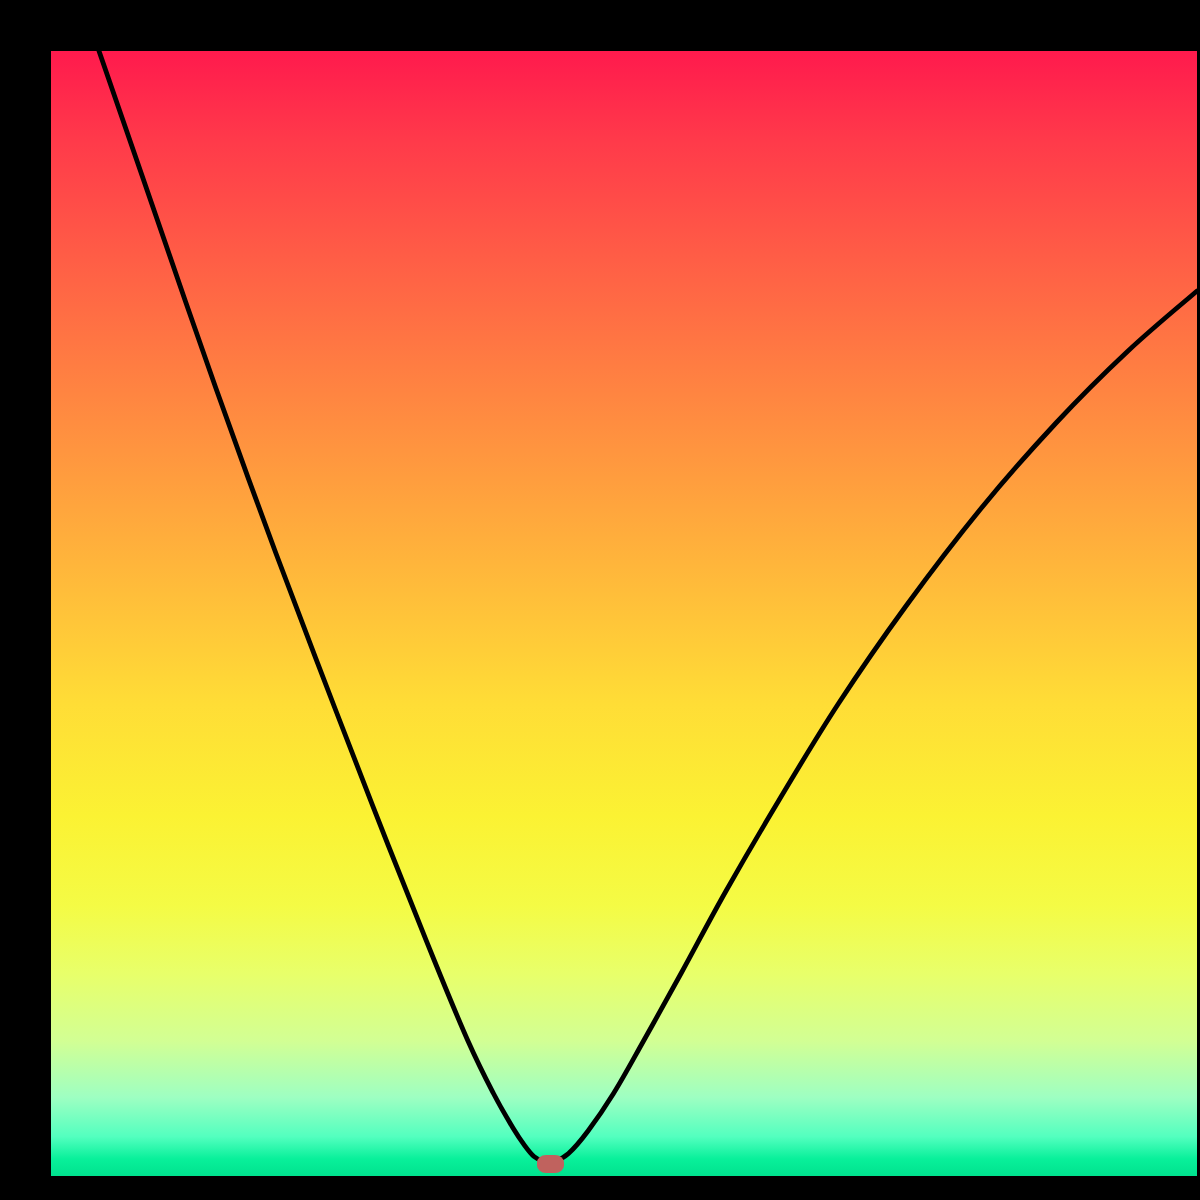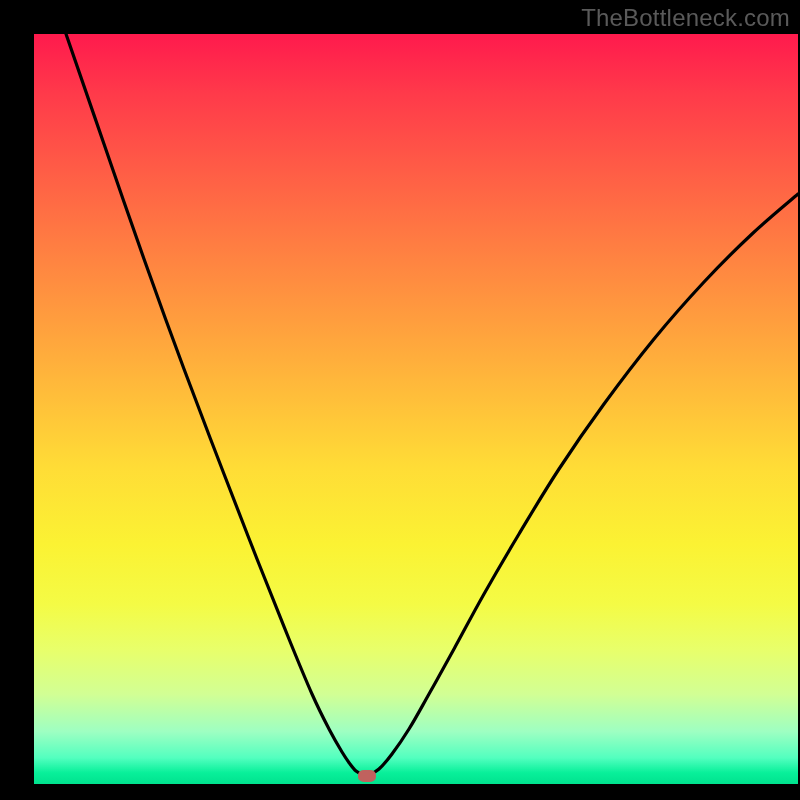--- a/index.html
+++ b/index.html
@@ -66,7 +66,6 @@
 <body>
 
 <div class="frame">
-  <div class="watermark">TheBottleneck.com</div>
   <div class="plot">
     <svg class="curve" viewBox="0 0 764 750" preserveAspectRatio="none">
       <path fill="none" stroke="#000" stroke-width="3.2" stroke-linecap="round" d="M 32 0 C 38.8 19.8 56.0 69.5 70.0 110.0 C 84.0 150.5 95.6 184.5 110.0 225.0 C 124.4 265.5 135.6 296.3 150.0 335.0 C 164.4 373.7 176.5 404.9 190.0 440.0 C 203.5 475.1 213.3 500.3 225.0 530.0 C 236.7 559.7 245.5 581.6 255.0 605.0 C 264.5 628.4 270.8 643.8 278.0 660.0 C 285.2 676.2 289.6 684.6 295.0 695.0 C 300.4 705.4 304.2 711.7 308.0 718.0 C 311.8 724.3 313.5 726.6 316.0 730.0 C 318.5 733.4 319.8 735.2 322.0 737.0 C 324.2 738.8 325.5 739.5 328.0 740.0 C 330.5 740.5 332.9 740.9 336.0 740.0 C 339.1 739.1 341.0 738.6 345.0 735.0 C 349.0 731.4 352.6 727.2 358.0 720.0 C 363.4 712.8 368.3 705.8 375.0 695.0 C 381.7 684.2 386.9 674.4 395.0 660.0 C 403.1 645.6 410.1 633.0 420.0 615.0 C 429.9 597.0 438.3 580.7 450.0 560.0 C 461.7 539.3 471.5 522.5 485.0 500.0 C 498.5 477.5 509.7 458.4 525.0 435.0 C 540.3 411.6 552.9 393.4 570.0 370.0 C 587.1 346.6 602.0 327.0 620.0 305.0 C 638.0 283.0 652.4 266.9 670.0 248.0 C 687.6 229.1 701.1 215.8 718.0 200.0 C 734.9 184.2 755.7 167.2 764.0 160.0 "></path>

